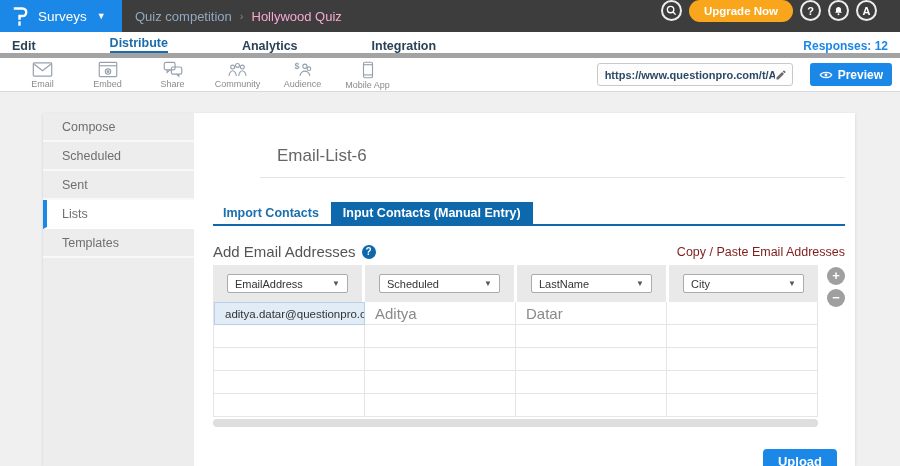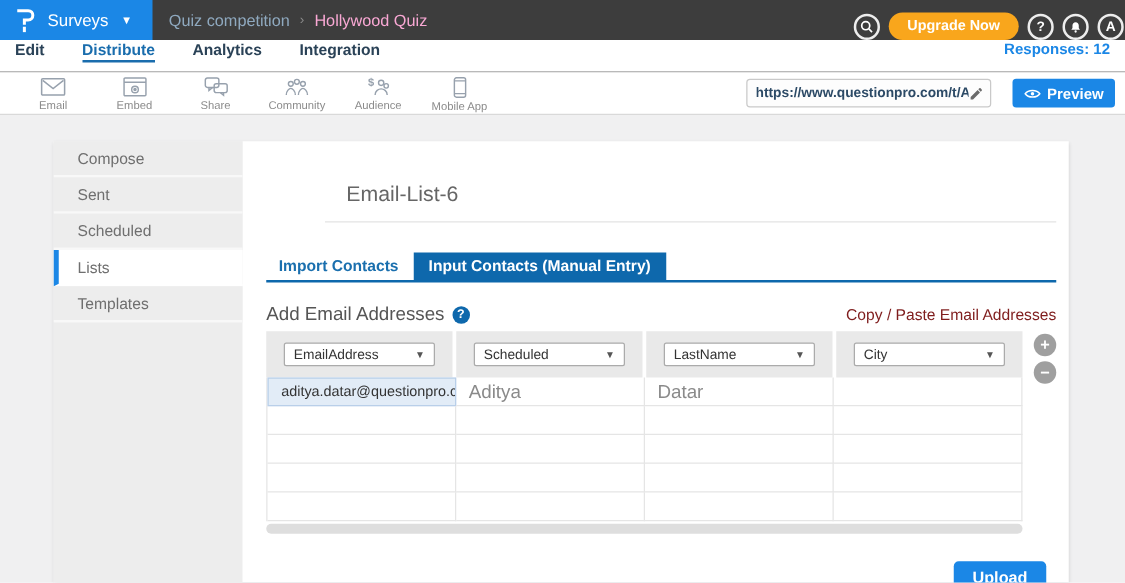--- a/index.html
+++ b/index.html
@@ -17,7 +17,7 @@
   .crumb-parent { color:#8fa9bf; cursor:pointer; }
   .crumb-sep { color:#8a8a8a; font-size:11px; }
   .crumb-current { color:#f9a8d4; }
-  .topbar-right { margin-left:auto; display:flex; align-items:flex-end; gap:7px; padding-right:1px; }
+  .topbar-right { margin-left:auto; display:flex; align-items:flex-start; gap:7px; padding-right:23px; }
   .circle-btn { width:21px; height:21px; border-radius:50%; border:2px solid #ededed;
     display:flex; align-items:center; justify-content:center; color:#fff; font-size:11px;
     font-weight:bold; cursor:pointer; flex:0 0 auto; }

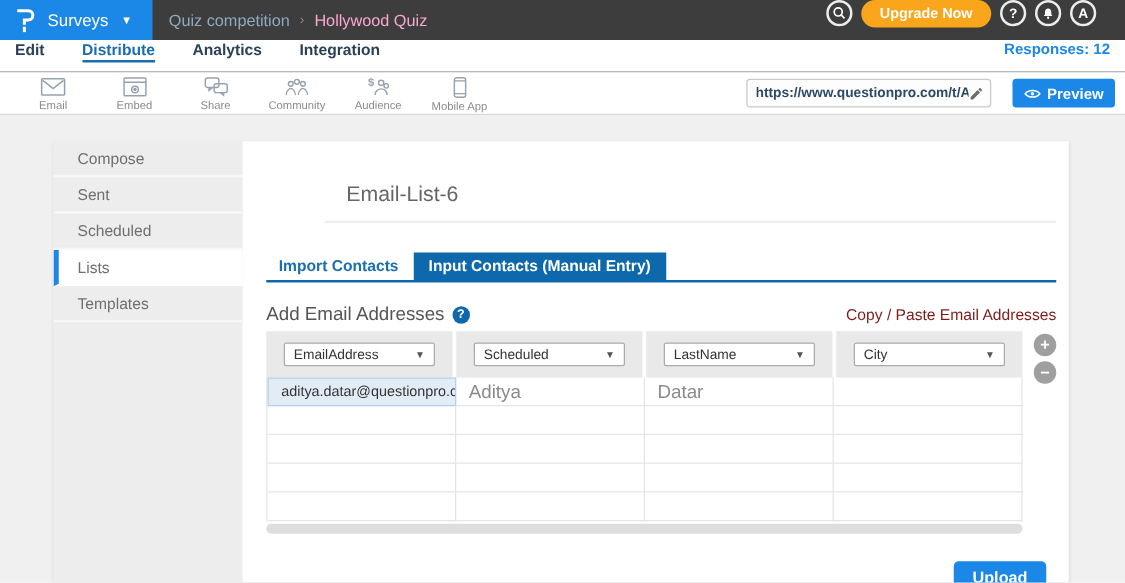--- a/index.html
+++ b/index.html
@@ -25,8 +25,8 @@
     color:#fff; font-size:11.5px; font-weight:bold; cursor:pointer; font-family:inherit; }
 
   
-  .nav-row { height:26px; background:#fff; display:flex; align-items:flex-start; padding:0 12px;
-    border-bottom:1px solid #a3a3a3; }
+  .nav-row { height:26px; background:#fff; display:flex; align-items:flex-end; padding:0 12px;
+    border-bottom:5px solid #a3a3a3;gap:44px; }
   .nav-item { font-size:12.5px; font-weight:bold; color:#2a4257; margin-right:30px;
     cursor:pointer; padding-top:1px; }
   .nav-item.active { color:#1a6dad; border-bottom:2px solid #1a6dad; padding-bottom:1px; }

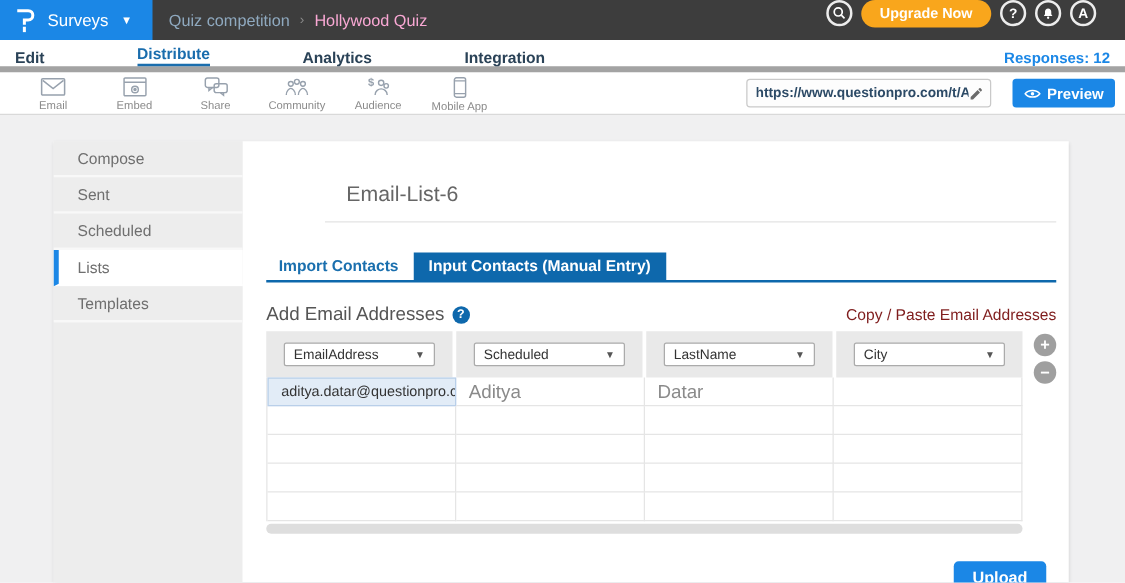--- a/index.html
+++ b/index.html
@@ -225,8 +225,8 @@
 
     <div class="sidebar">
       <div class="side-item">Compose</div>
+      <div class="side-item">Scheduled</div>
       <div class="side-item">Sent</div>
-      <div class="side-item">Scheduled</div>
       <div class="side-item active">Lists</div>
       <div class="side-item">Templates</div>
     </div>

